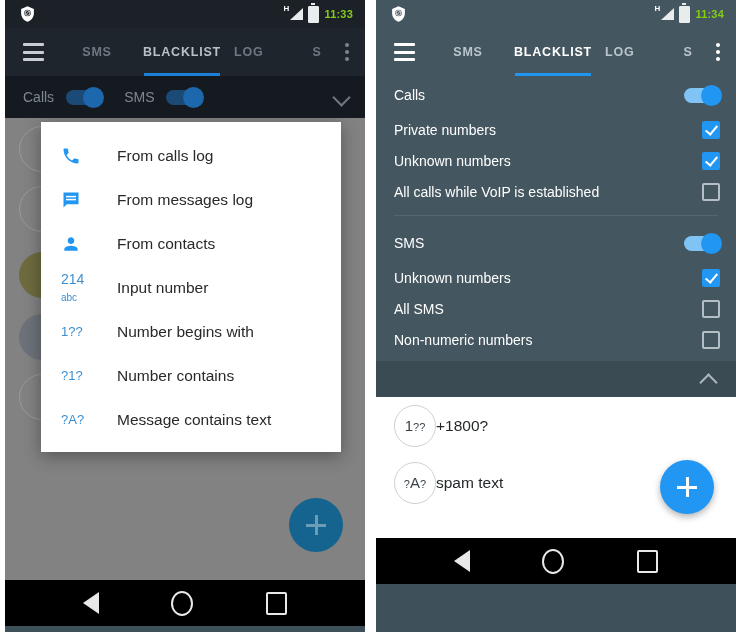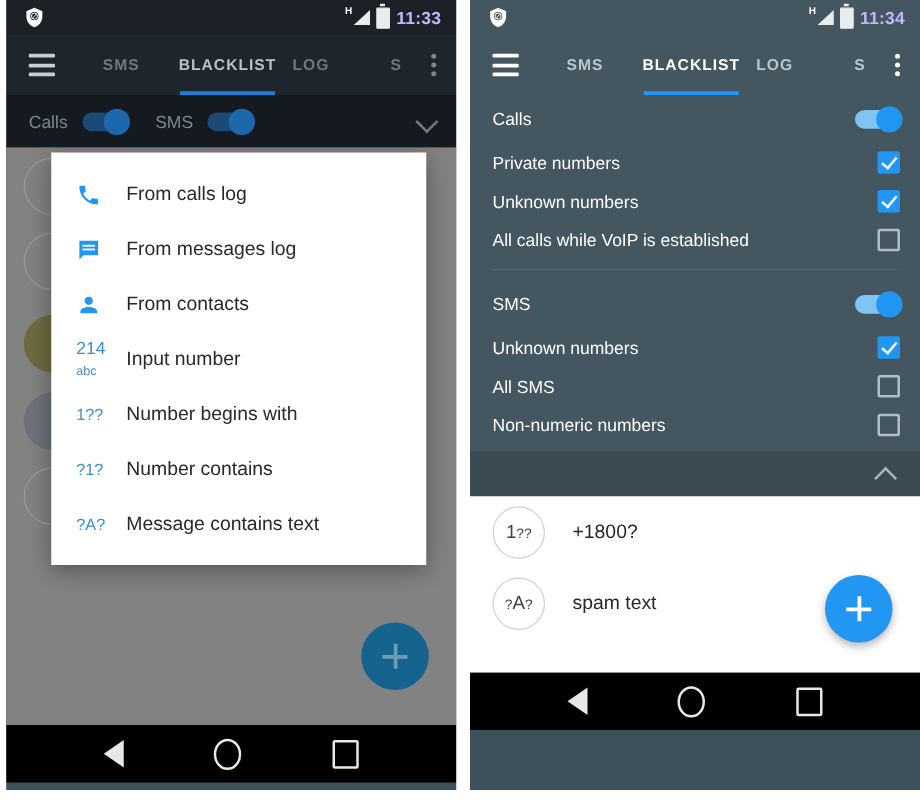--- a/index.html
+++ b/index.html
@@ -51,8 +51,8 @@
     gap: 5px;
   }
   .sb-time {
-    color: #c4b5fd;
-    font-size: 14px;
+    color: #84cc16;
+    font-size: 11px;
     font-weight: bold;
     letter-spacing: 0.2px;
   }

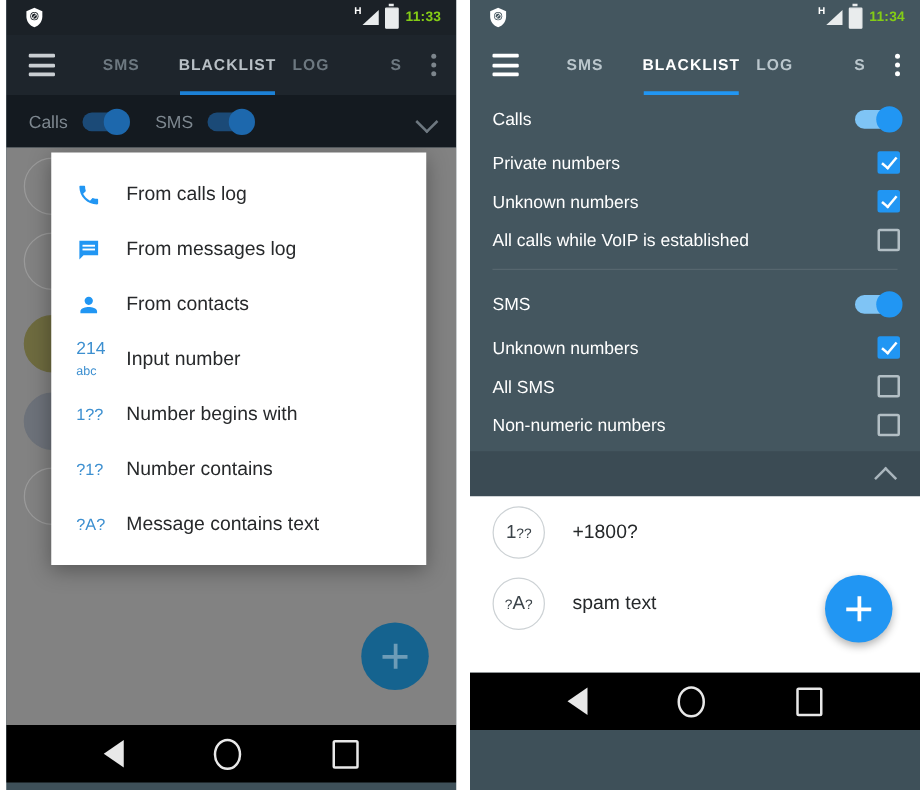--- a/index.html
+++ b/index.html
@@ -272,7 +272,7 @@
   .dlg-label {
     font-size: 15.5px;
     color: #27292b;
-    margin-left: 0;
+    margin-left: 16px;
   }
 
   

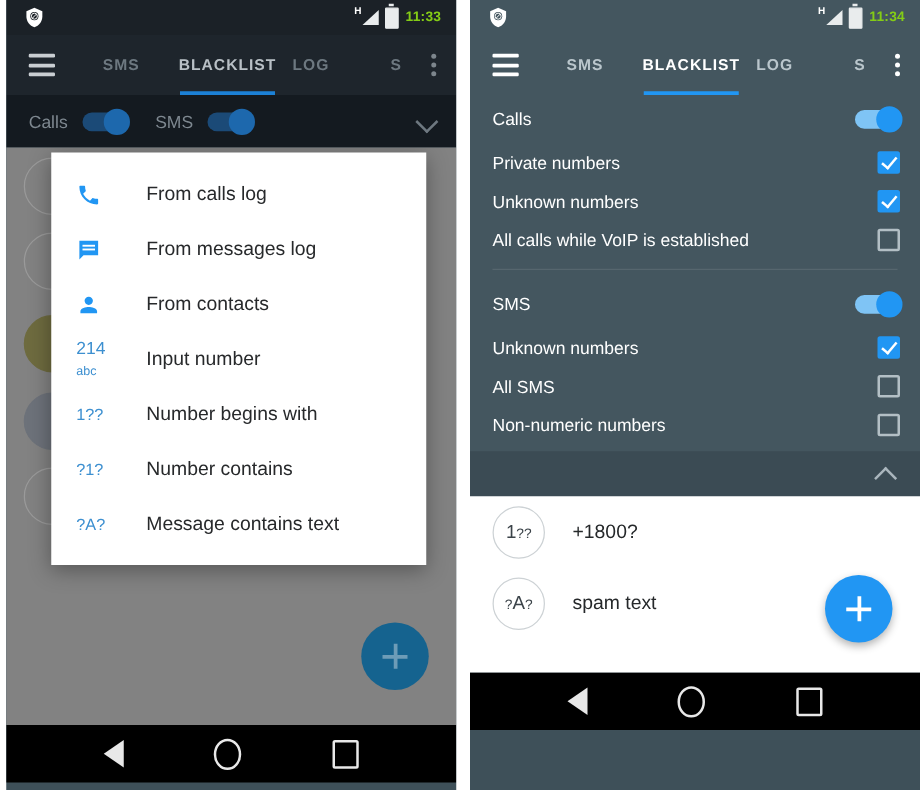--- a/index.html
+++ b/index.html
@@ -357,7 +357,6 @@
   .badge .b1 { font-size: 15px; }
   .badge .bq { font-size: 11px; }
   .li-label {
-    margin-left: 22px;
     font-size: 15.5px;
     color: #25282a;
   }

